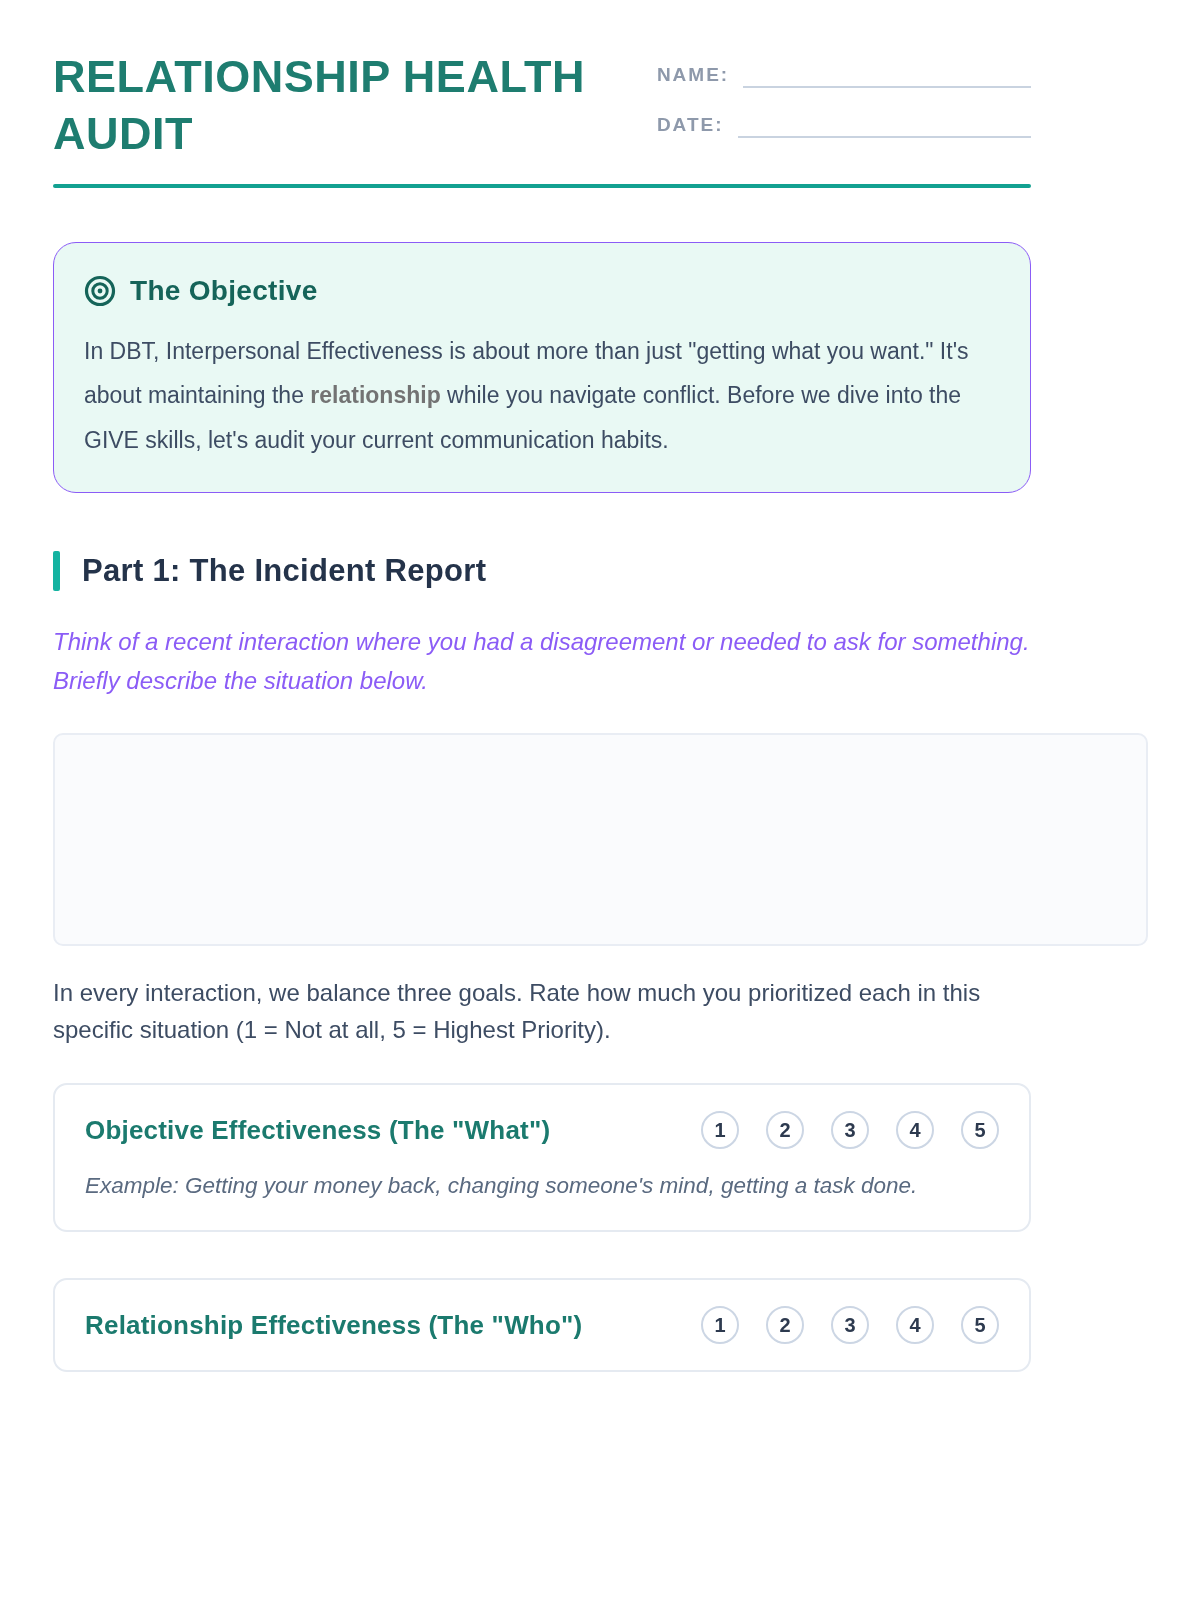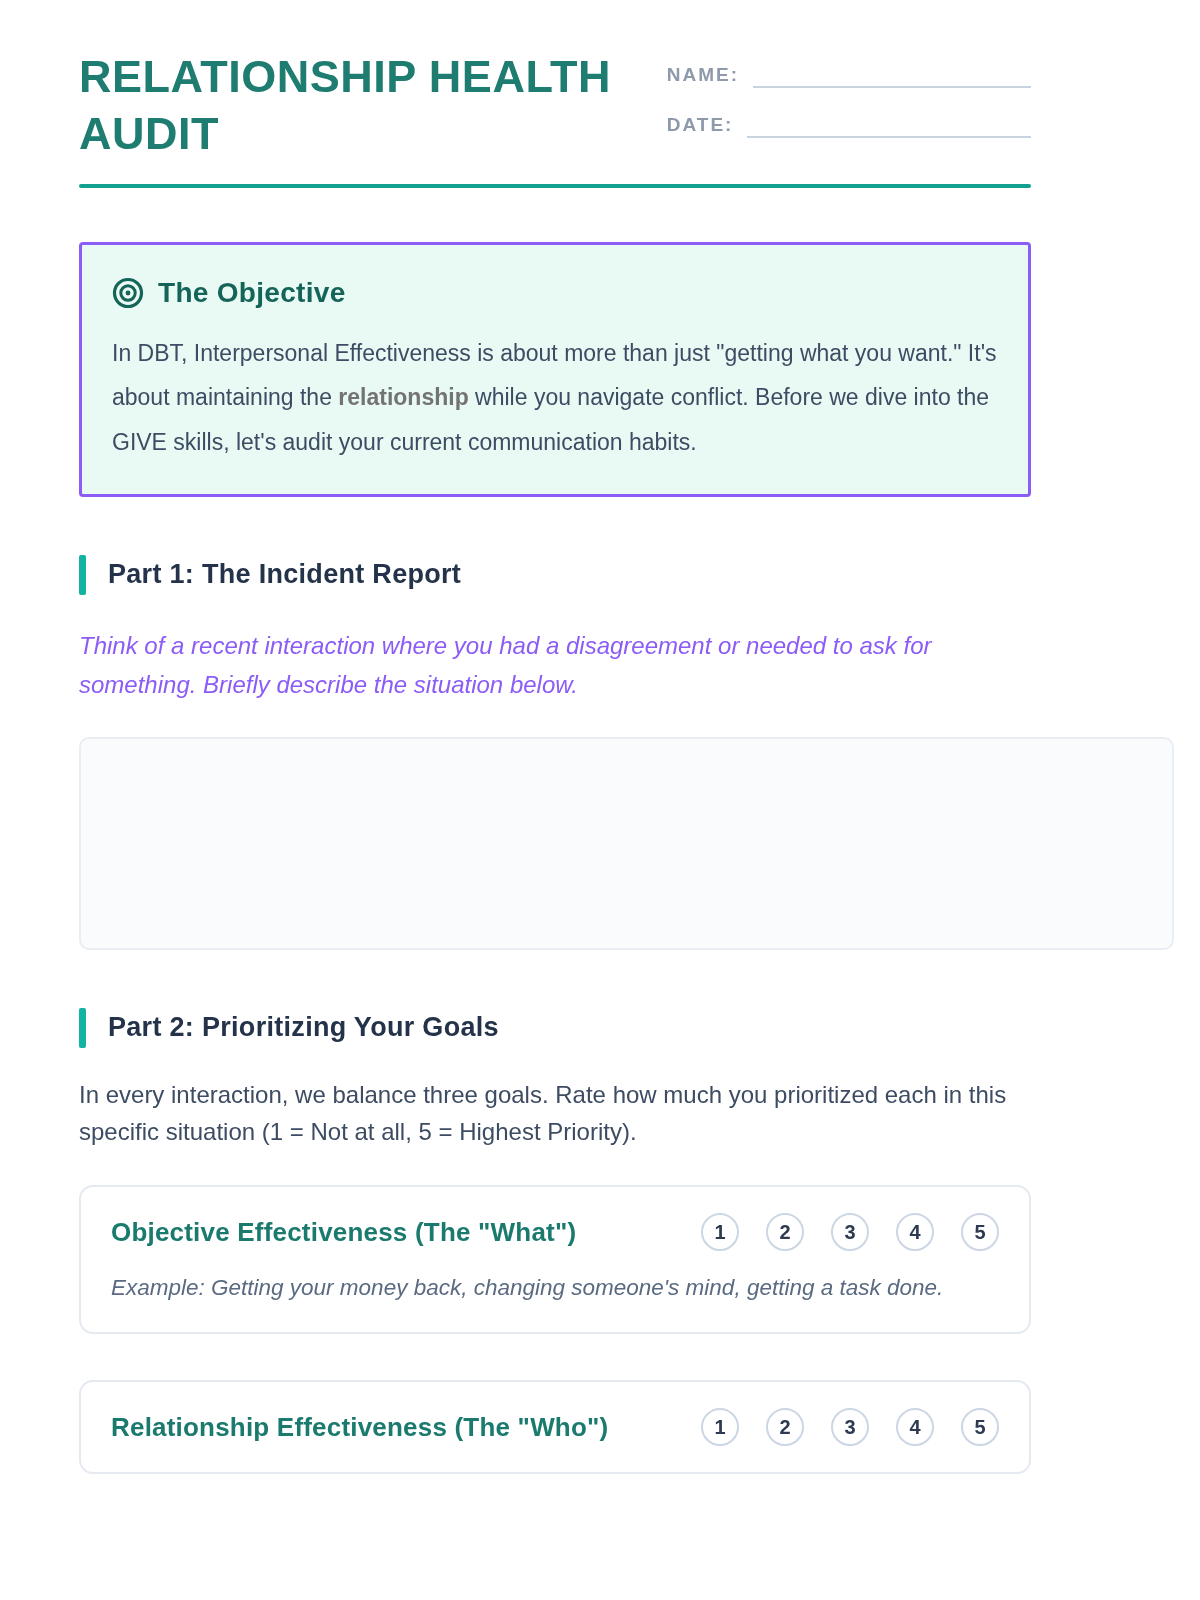--- a/index.html
+++ b/index.html
@@ -12,7 +12,7 @@
   }
   .page {
     width: 1083px;
-    padding: 48px 52px 20px 79px;
+    padding: 48px 52px 20px 53px;
   }
 
   

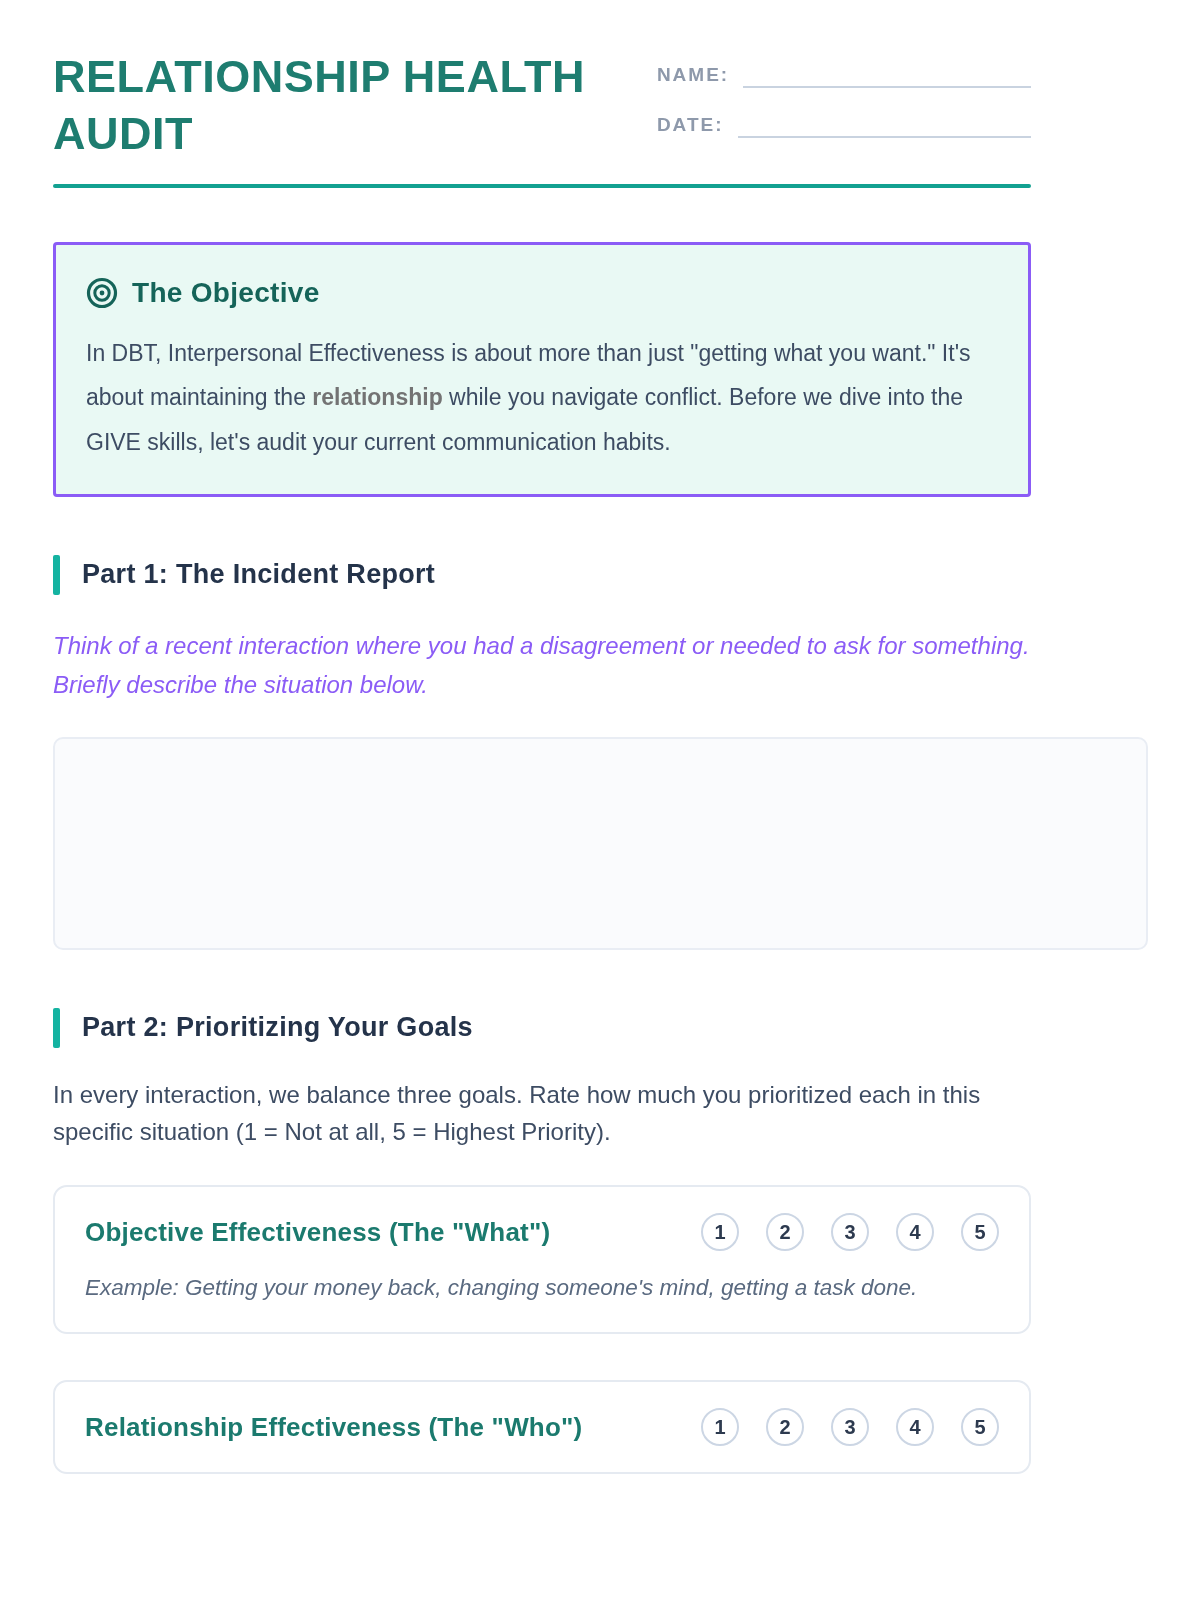--- a/index.html
+++ b/index.html
@@ -69,8 +69,8 @@
   .objective-box {
     margin-top: 54px;
     background: #e9f9f4;
-    border: 3px solid #8b5cf6;
-    border-radius: 4px;
+    border: 1px solid #8b5cf6;
+    border-radius: 23px;
     padding: 32px 30px 30px 30px;
   }
   .objective-head {

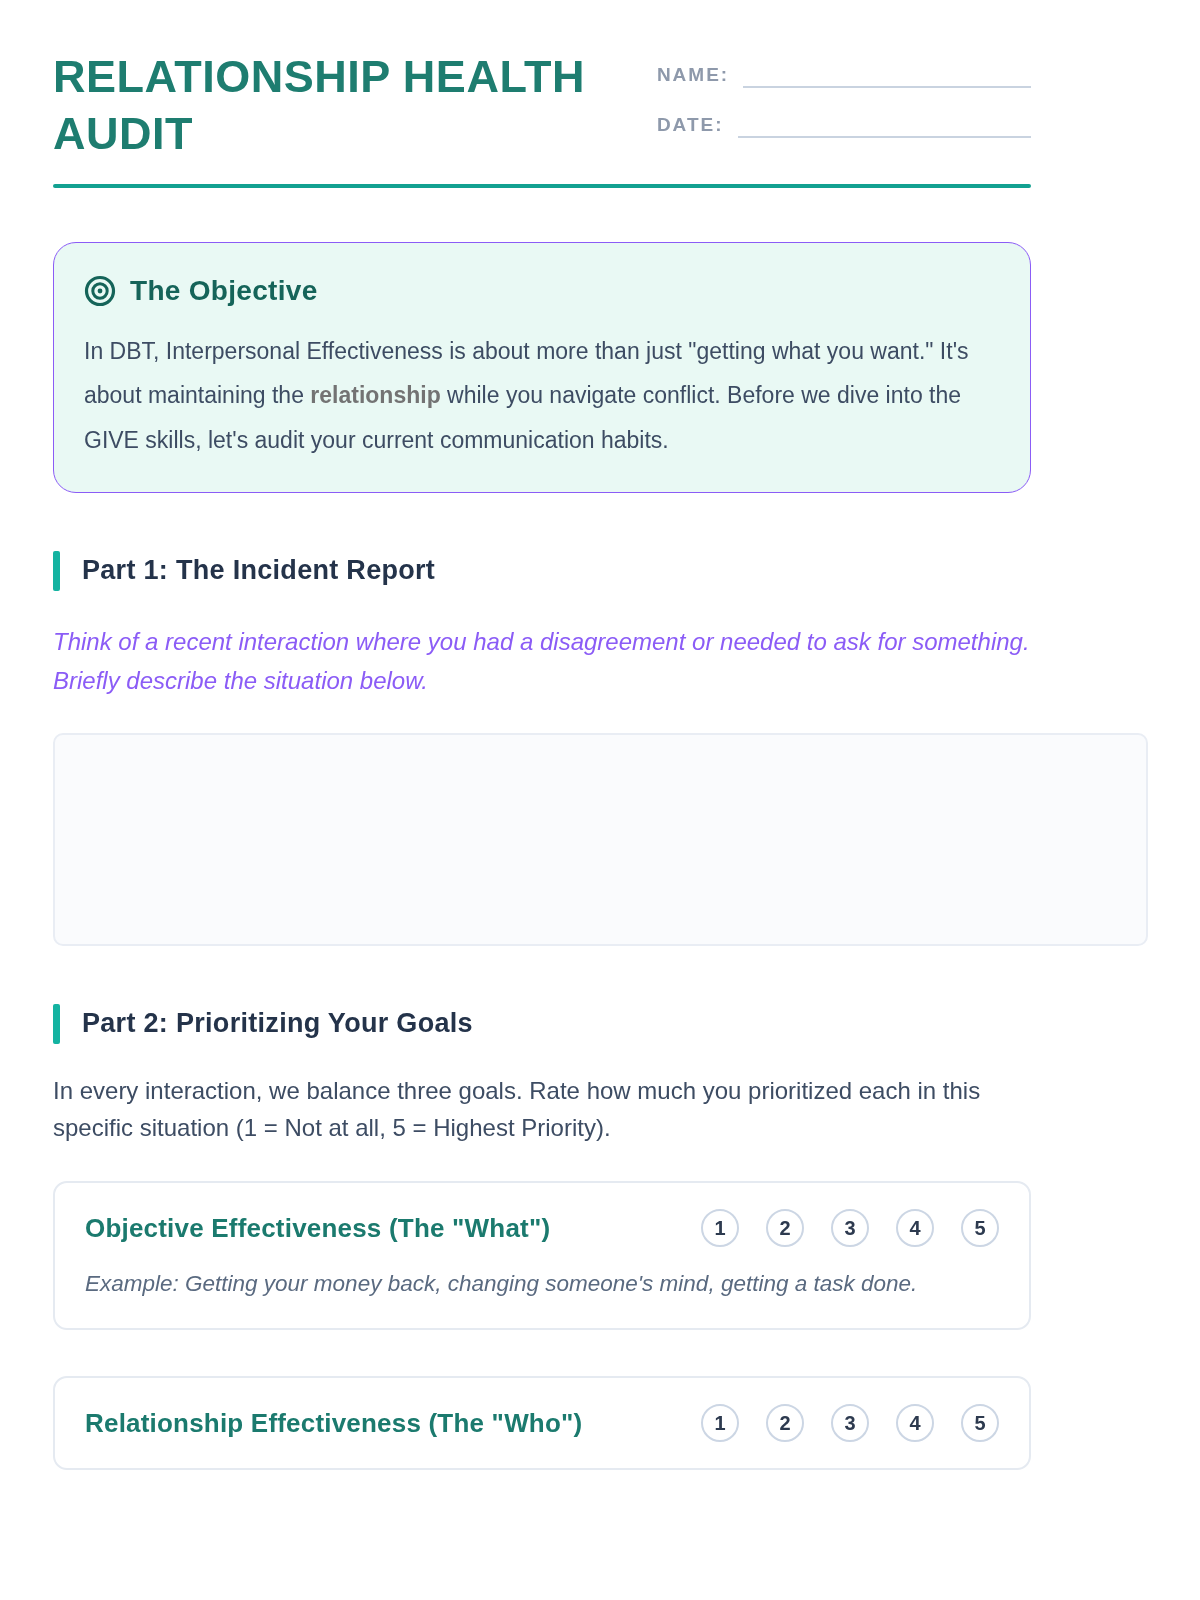--- a/index.html
+++ b/index.html
@@ -107,7 +107,7 @@
     margin-right: 22px;
   }
   .section-heading h2 {
-    font-size: 27px;
+    font-size: 31px;
     font-weight: bold;
     color: #24334a;
     letter-spacing: 0.3px;

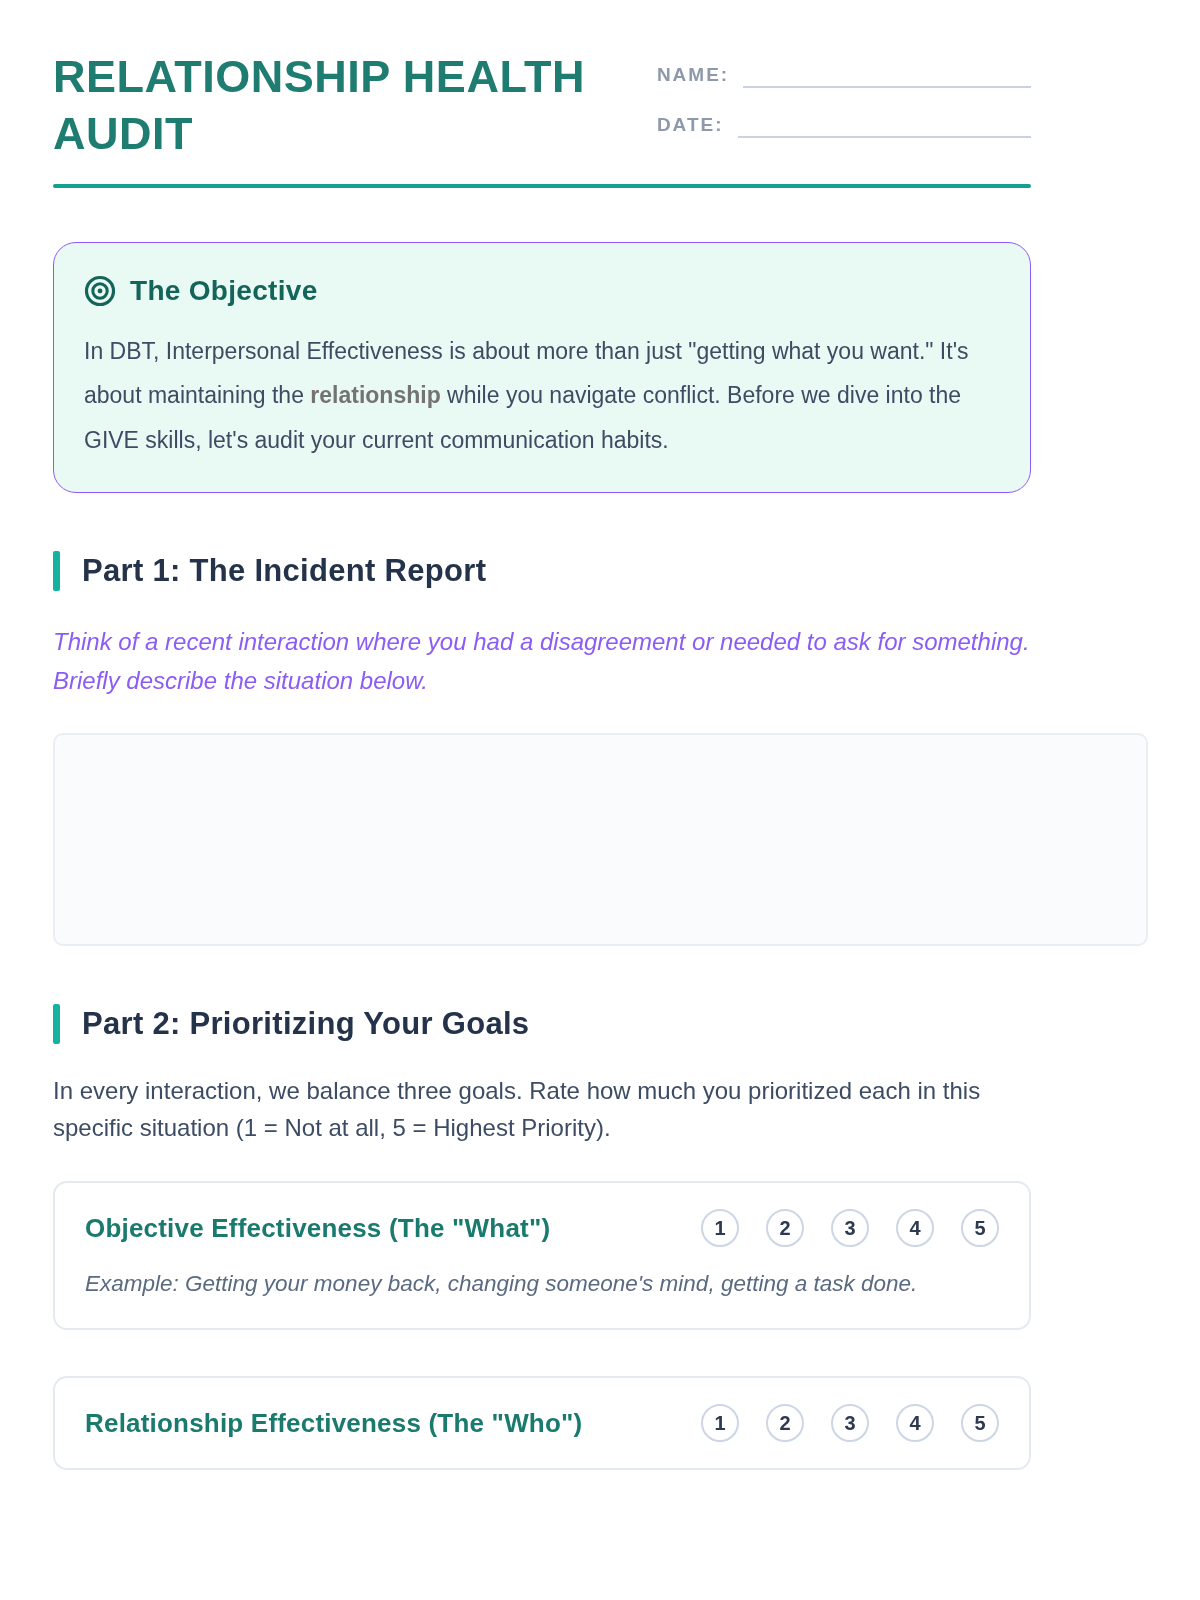--- a/index.html
+++ b/index.html
@@ -240,10 +240,6 @@
 
   <textarea class="incident-input" aria-label="Incident description" style=""></textarea>
 
-  <div class="section-heading">
-    <div class="accent-bar"></div>
-    <h2>Part 2: Prioritizing Your Goals</h2>
-  </div>
 
   <p class="part2-intro">In every interaction, we balance three goals. Rate how much you prioritized each in this specific situation (1 = Not at all, 5 = Highest Priority).</p>
 

